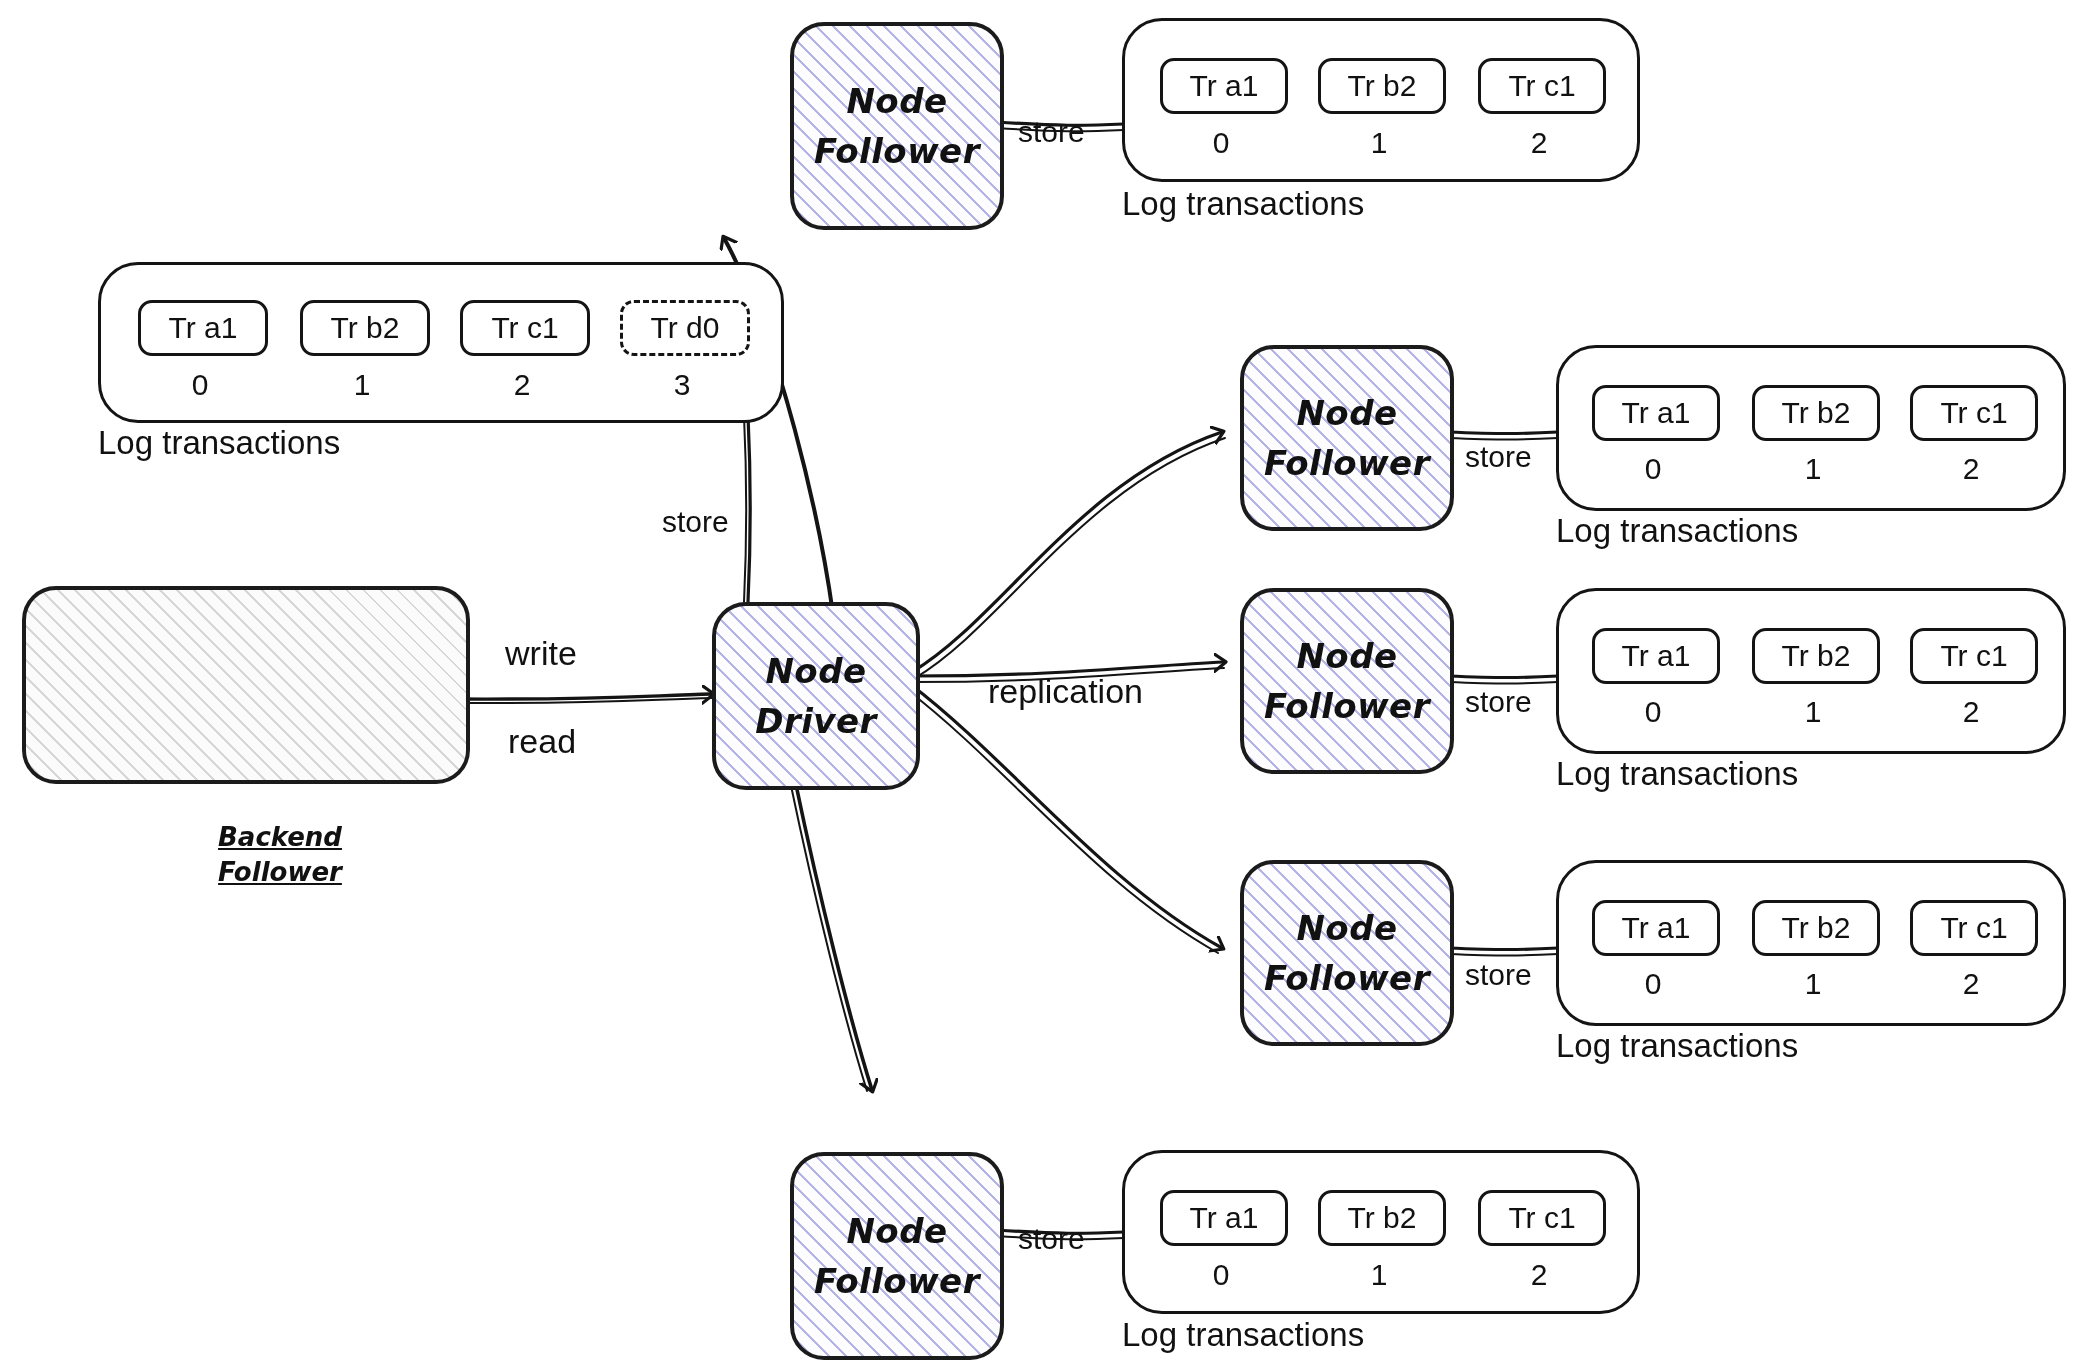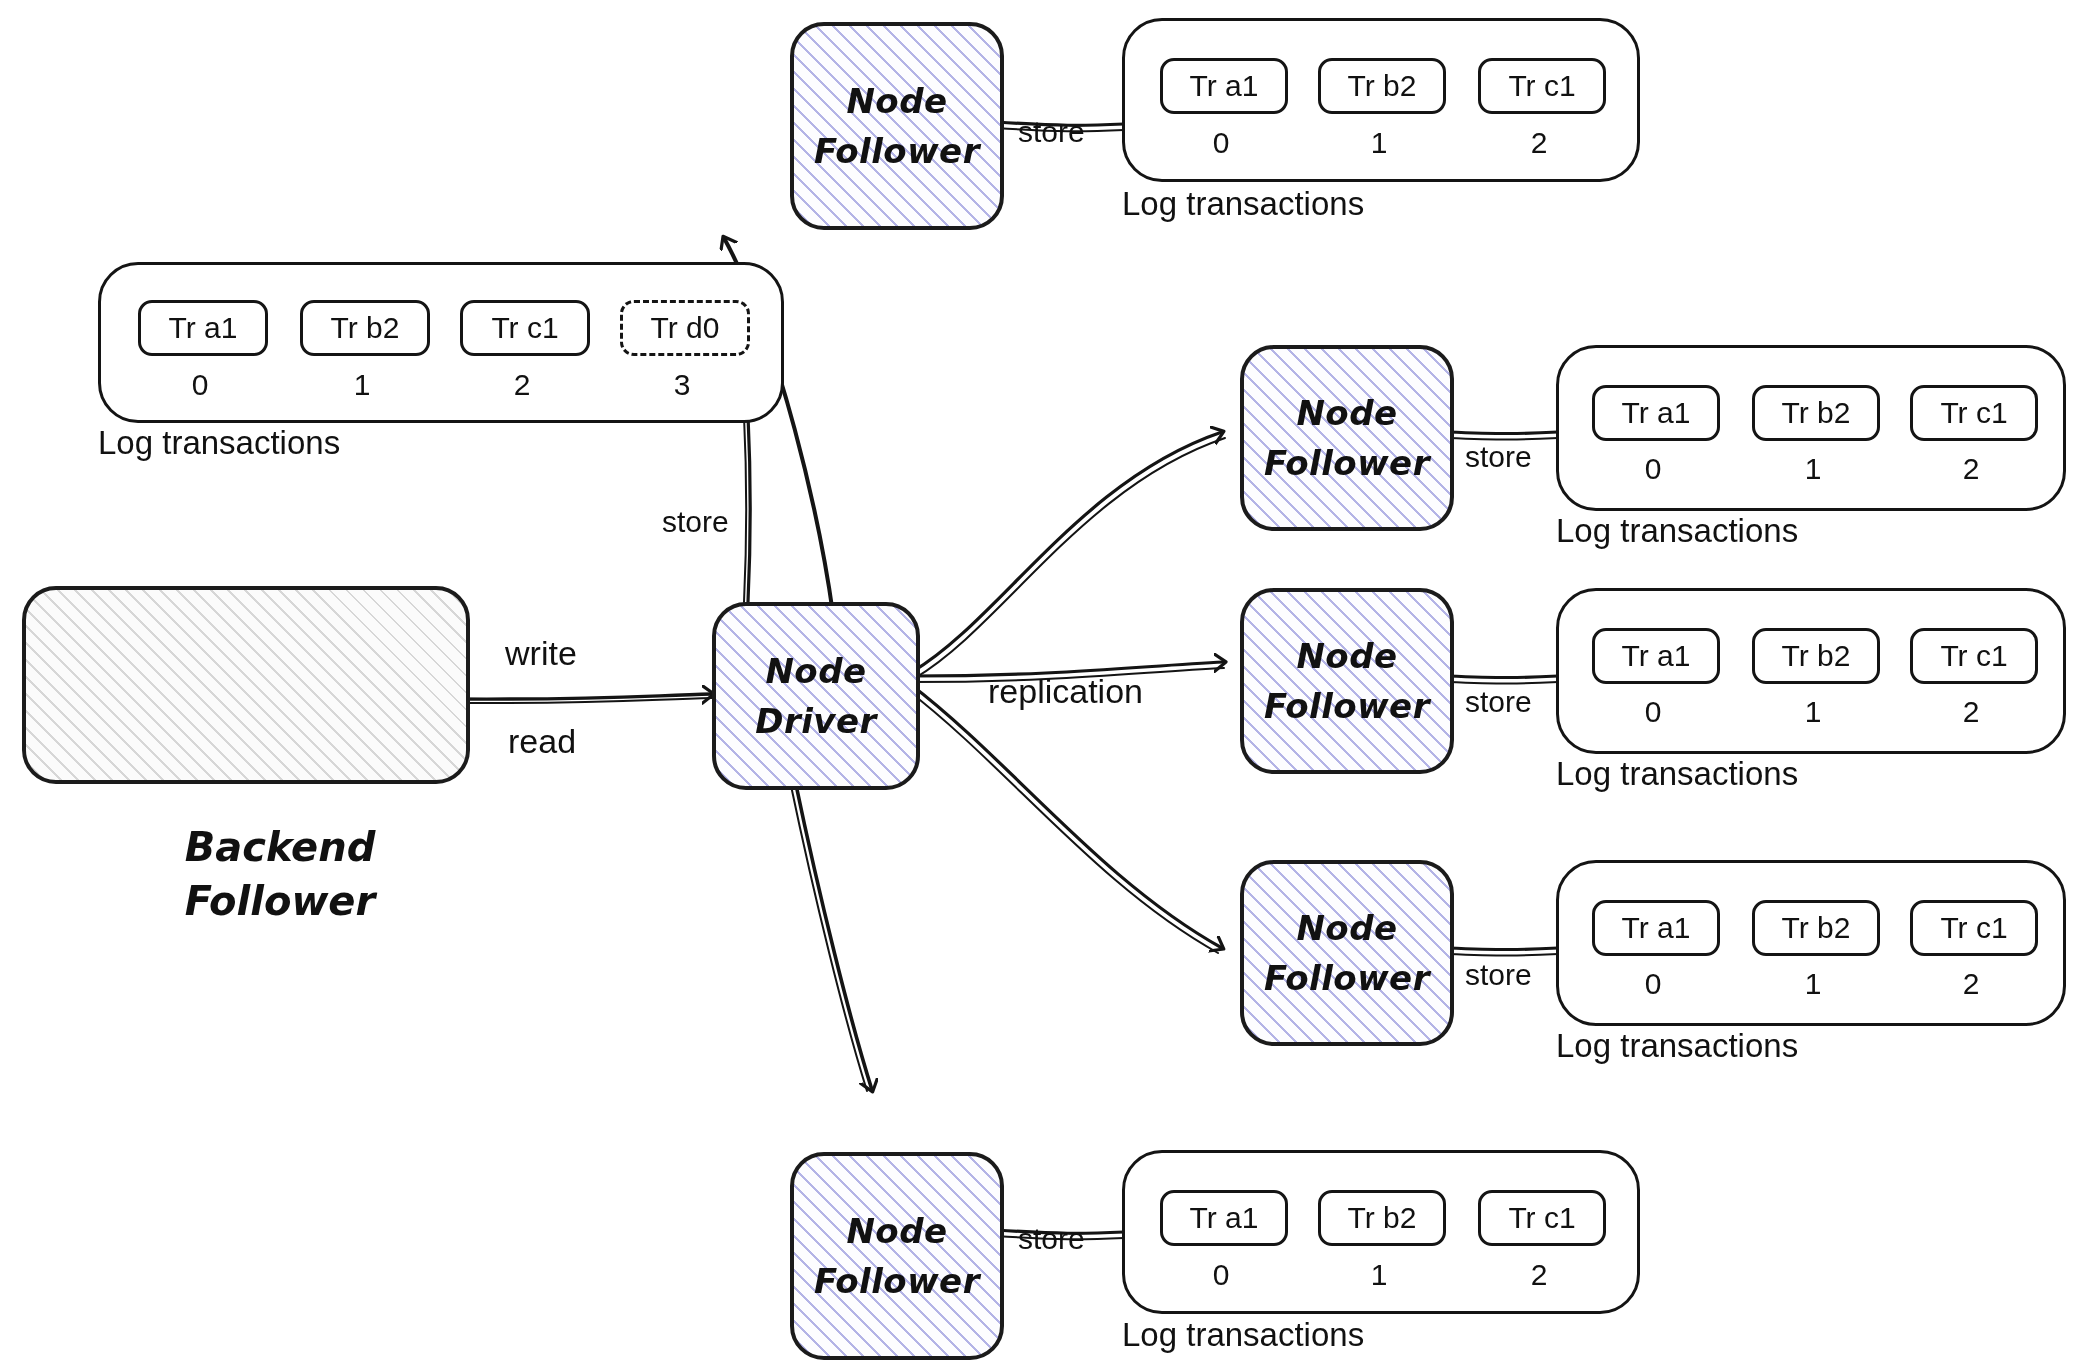--- a/index.html
+++ b/index.html
@@ -89,8 +89,8 @@
     position:absolute;
     font-family:"DejaVu Sans",sans-serif;
     font-style:italic;font-weight:600;
-    font-size:40px;color:#111;
-    text-align:center;line-height:1.35;white-space:nowrap;
+    font-size:26px;color:#111;
+    text-align:center;line-height:1.35;white-space:nowrap;text-decoration:underline;
   }
 
   

